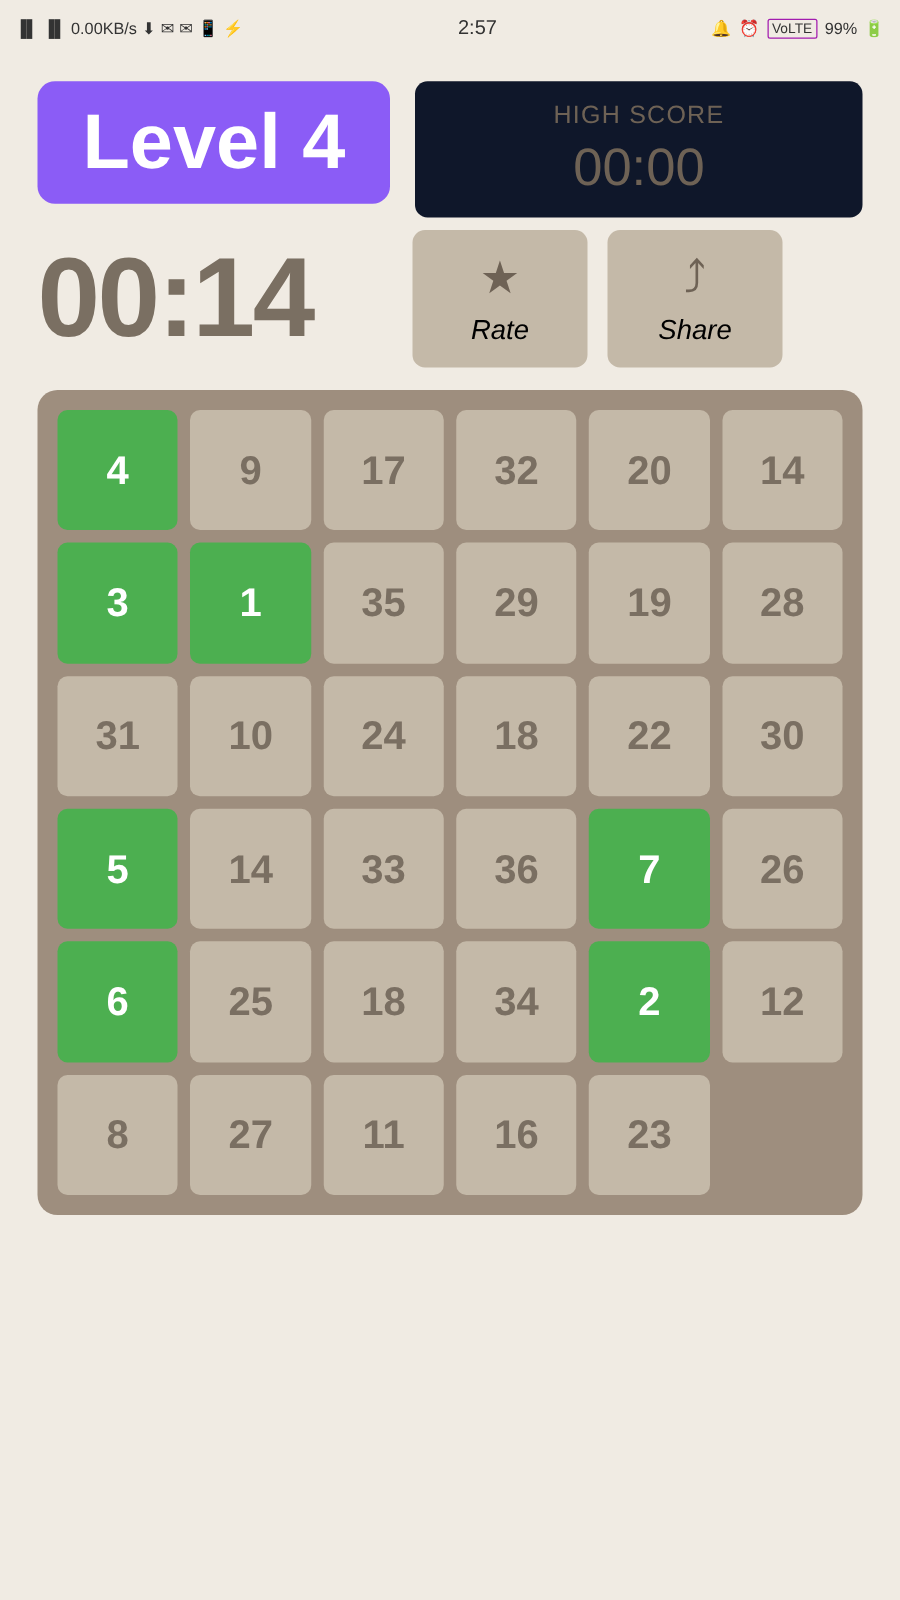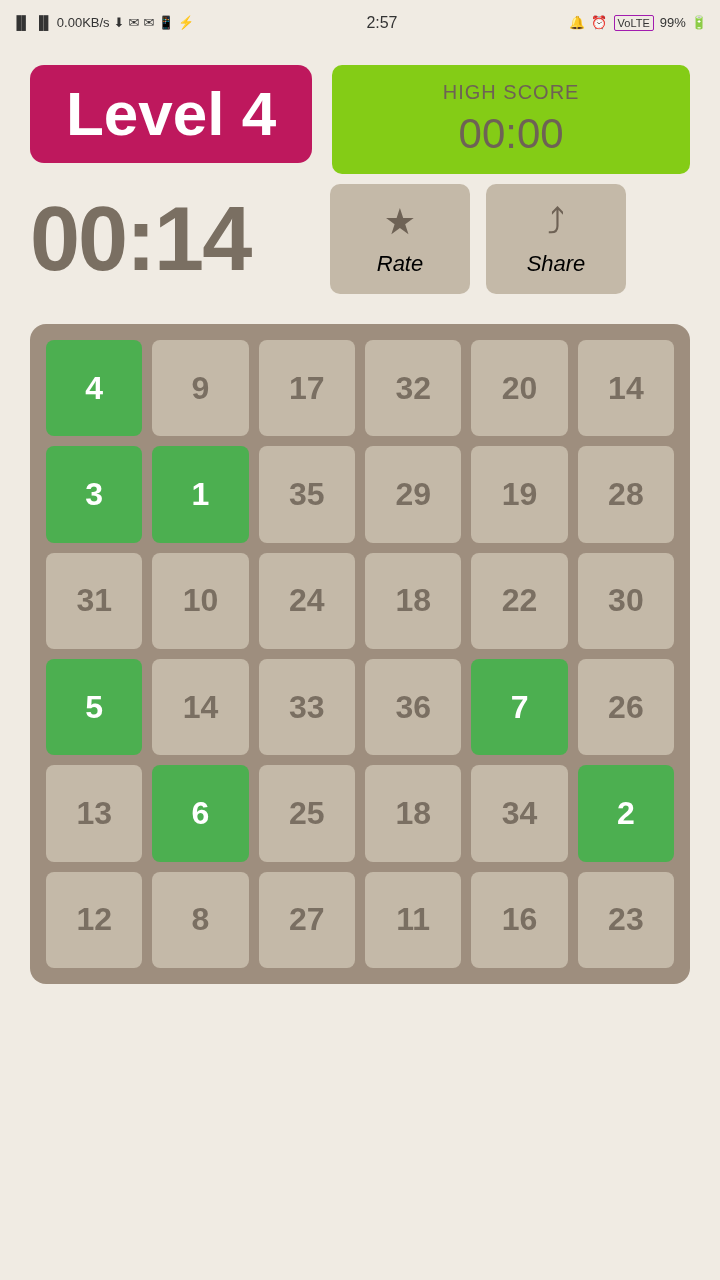--- a/index.html
+++ b/index.html
@@ -59,7 +59,7 @@
     }
 
     .level-badge {
-      background-color: #be185d;
+      background-color: #8b5cf6;
       border-radius: 14px;
       padding: 18px 36px;
       min-width: 280px;

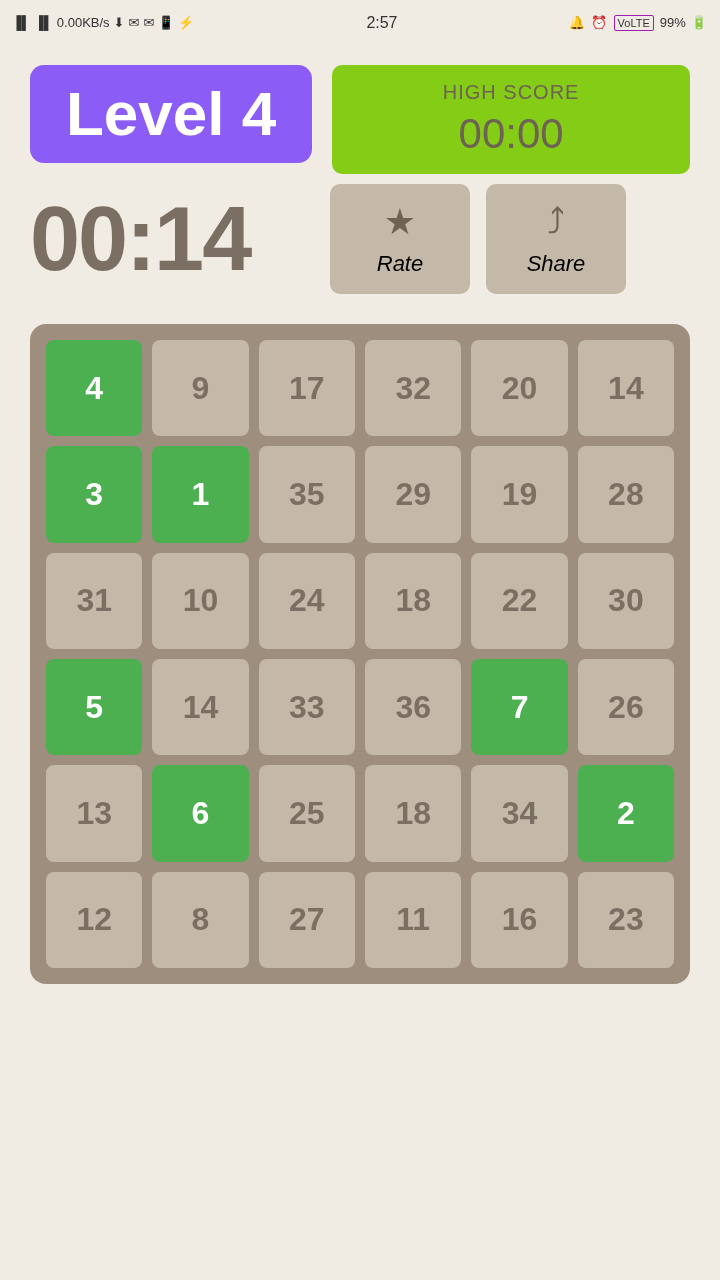--- a/index.html
+++ b/index.html
@@ -73,7 +73,7 @@
     }
 
     .high-score-box {
-      background-color: #84cc16;
+      background-color: #0f172a;
       border-radius: 10px;
       padding: 16px 20px;
       flex: 1;

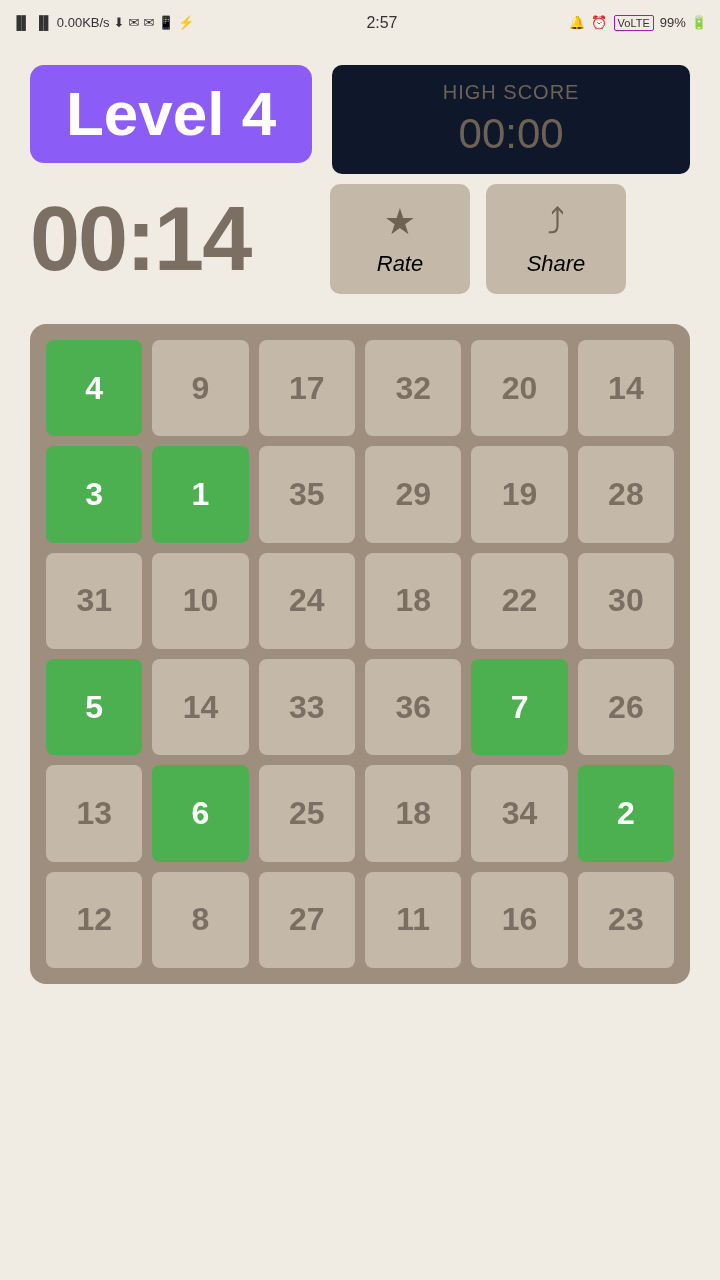--- a/index.html
+++ b/index.html
@@ -103,7 +103,7 @@
       display: flex;
       align-items: center;
       gap: 20px;
-      margin-bottom: 30px;
+      margin-bottom: 18px;
     }
 
     .timer-display {

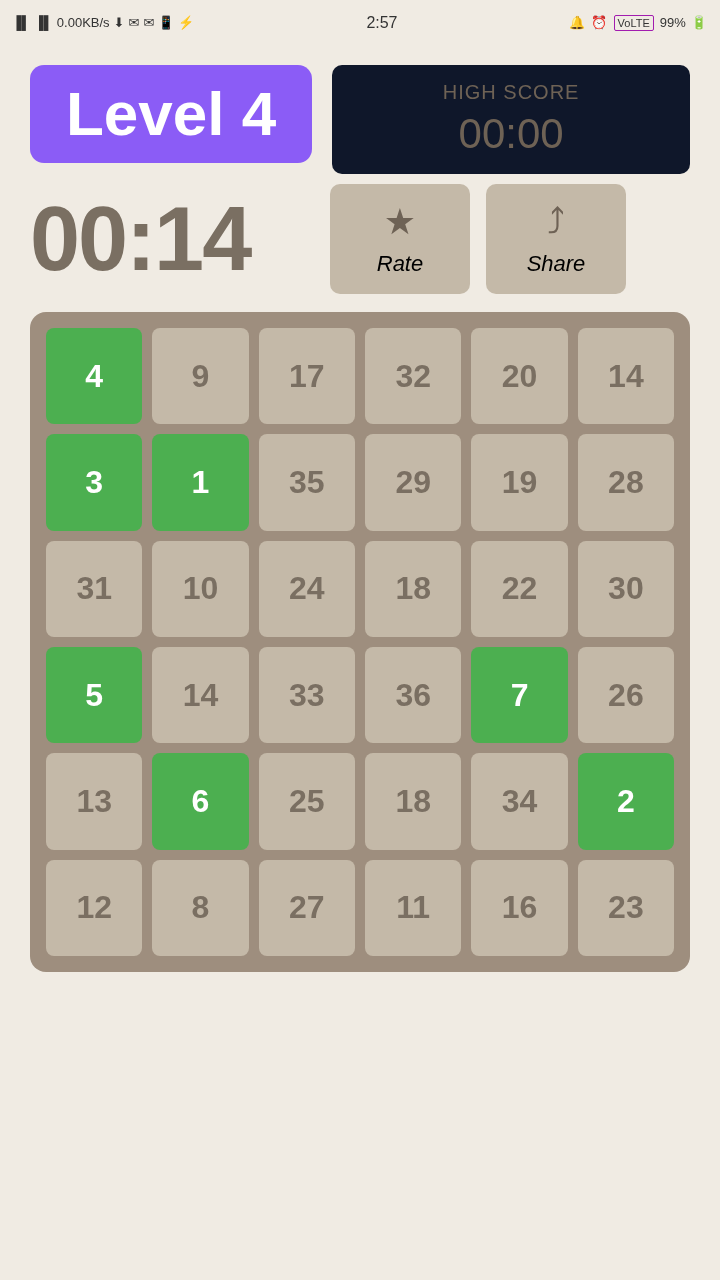--- a/index.html
+++ b/index.html
@@ -250,7 +250,6 @@
       <div class="grid-cell">36</div>
       <div class="grid-cell highlighted">7</div>
       <div class="grid-cell">26</div>
-      <div class="grid-cell">13</div>
       <div class="grid-cell highlighted">6</div>
       <div class="grid-cell">25</div>
       <div class="grid-cell">18</div>

